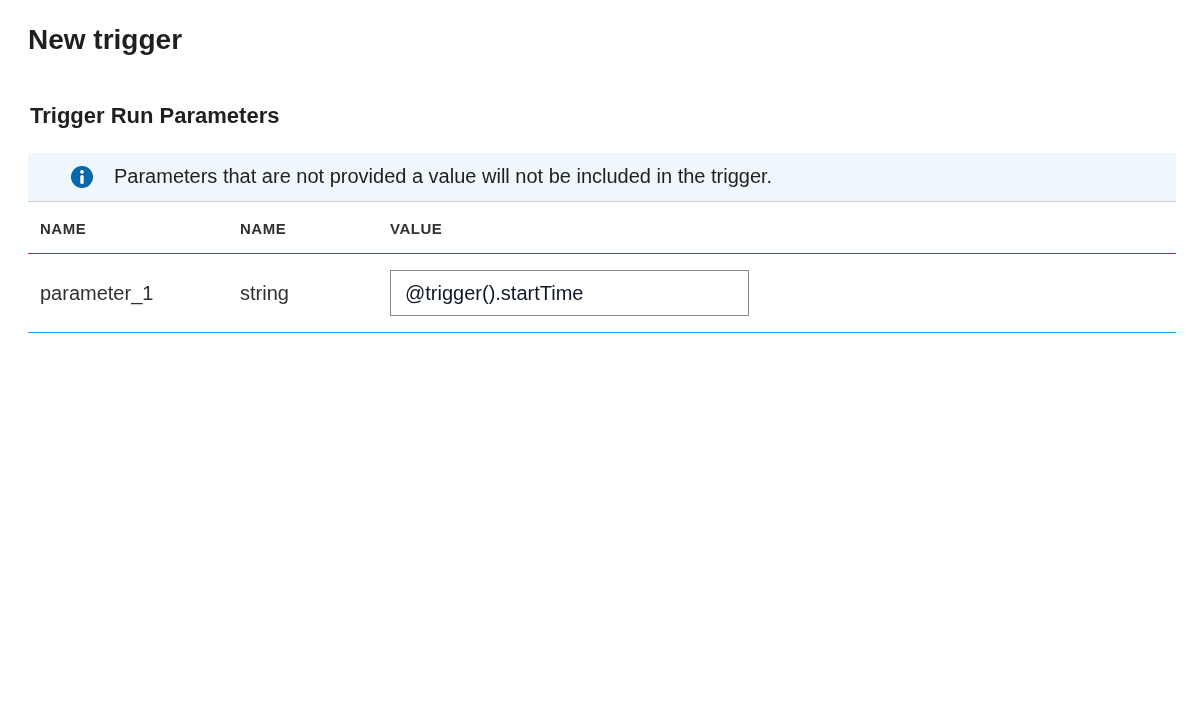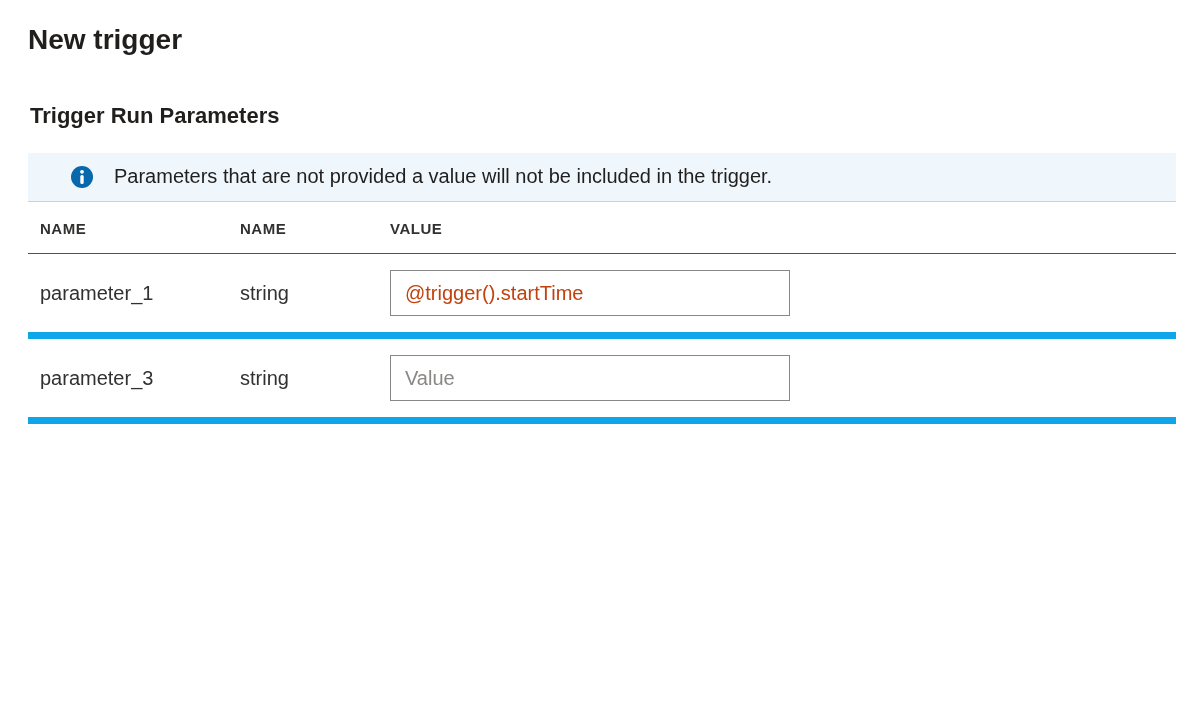--- a/index.html
+++ b/index.html
@@ -60,7 +60,7 @@
       border-bottom: 1px solid #be185d;
     }
     .params-table tbody tr {
-      border-bottom: 7px solid #0ea5e9;
+      border-bottom: 1px solid #0ea5e9;
     }
     .params-table tbody td {
       padding: 16px 12px;

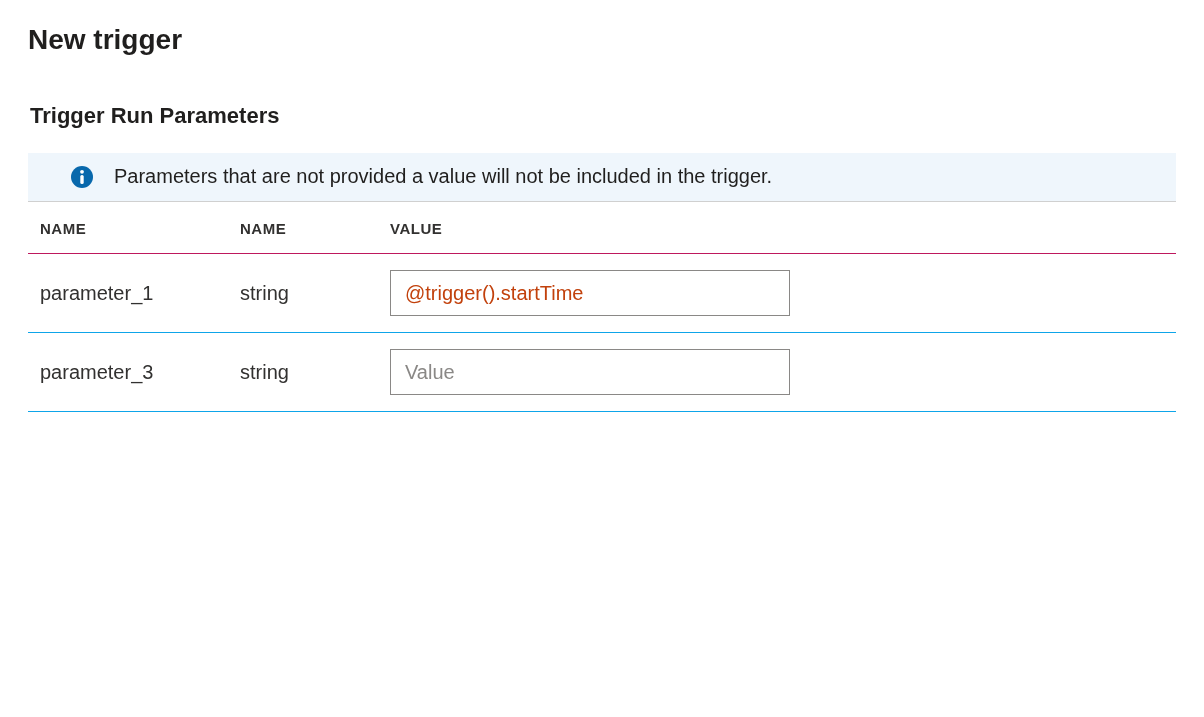--- a/index.html
+++ b/index.html
@@ -71,12 +71,12 @@
     .col-type { width: 150px; }
     .col-value { }
     .value-input {
-      width: 400px;
+      width: 359px;
       height: 46px;
       border: 1px solid #8a8886;
       font-size: 20px;
       padding: 16px 14px;
-      color: #c2410c;
+      color: #0f172a;
       font-family: inherit;
       outline: none;
     }

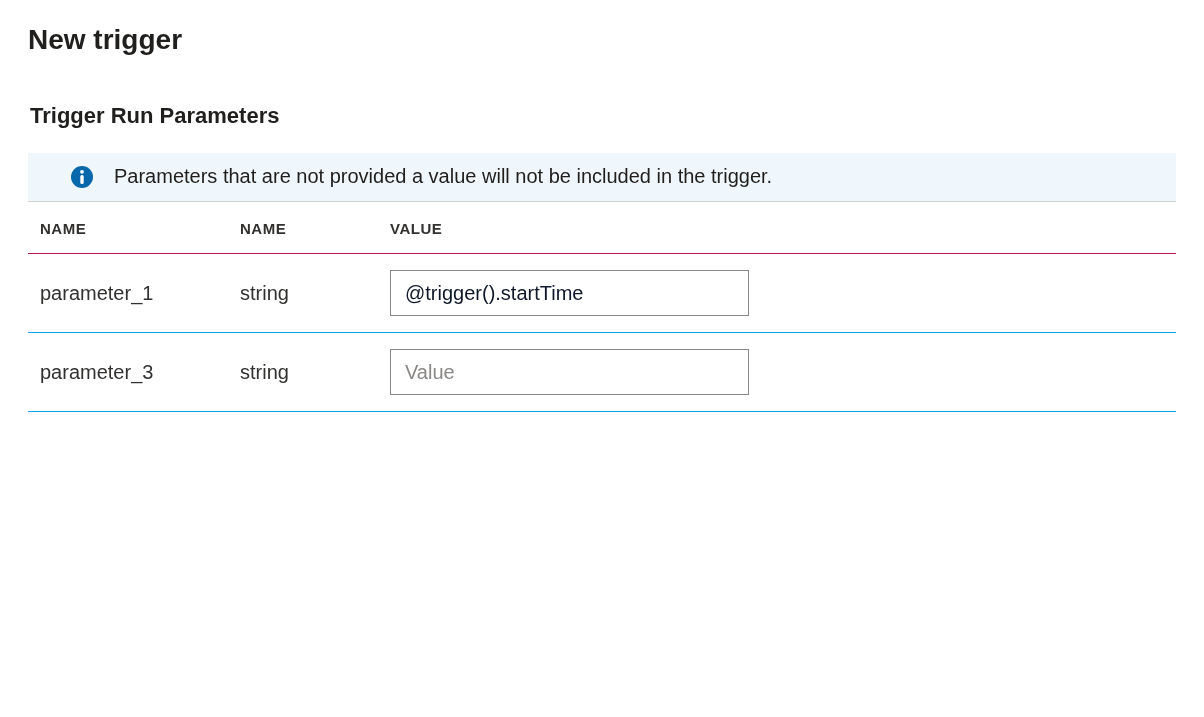--- a/index.html
+++ b/index.html
@@ -118,13 +118,6 @@
         <input class="value-input" type="text" value="@trigger().startTime" placeholder="Value" style="">
       </td>
     </tr>
-    <tr>
-      <td>parameter_3</td>
-      <td>string</td>
-      <td>
-        <input class="value-input" type="text" value="" placeholder="Value" style="">
-      </td>
-    </tr>
   </tbody>
 </table>
 

